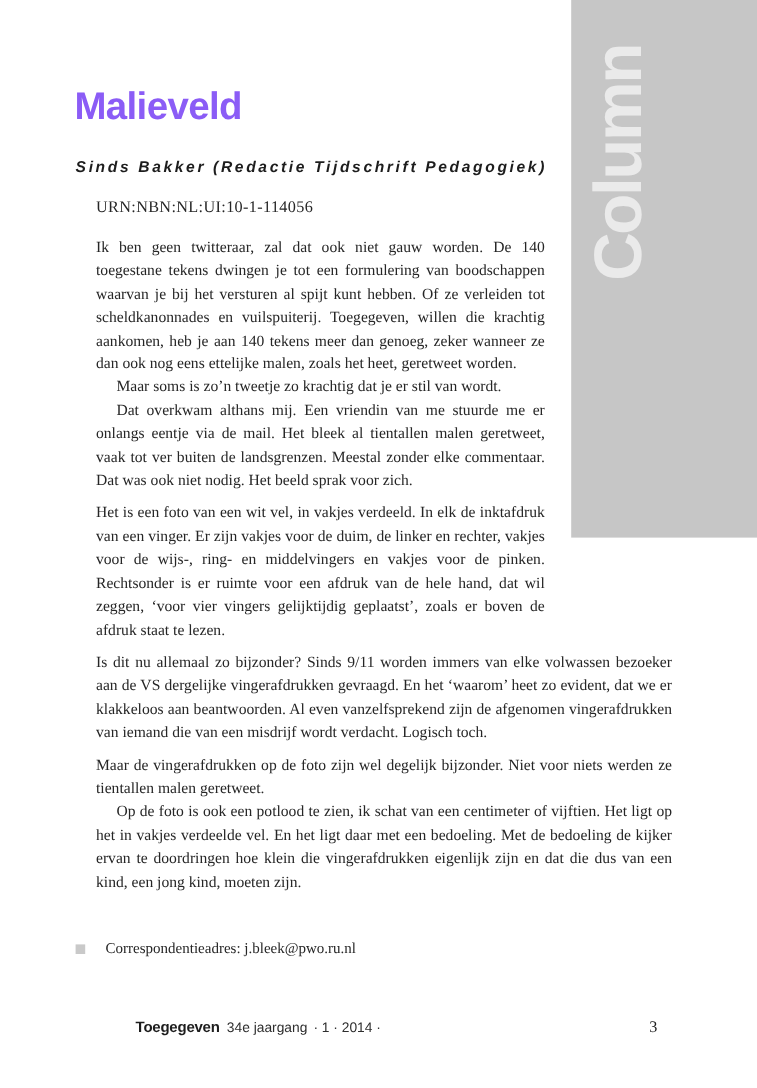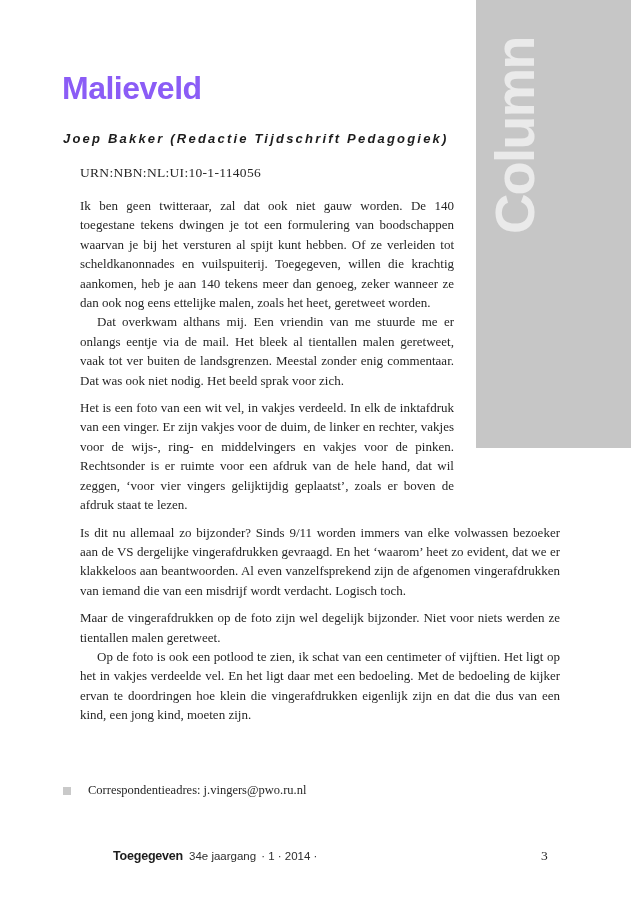--- a/index.html
+++ b/index.html
@@ -122,7 +122,7 @@
 
 <h1 class="title" style="margin:0;">Malieveld</h1>
 
-<div class="author">Joep Bakker (Redactie Tijdschrift Pedagogiek)</div>
+<div class="author">Sinds Bakker (Redactie Tijdschrift Pedagogiek)</div>
 
 <div class="urn">URN:NBN:NL:UI:10-1-114056</div>
 

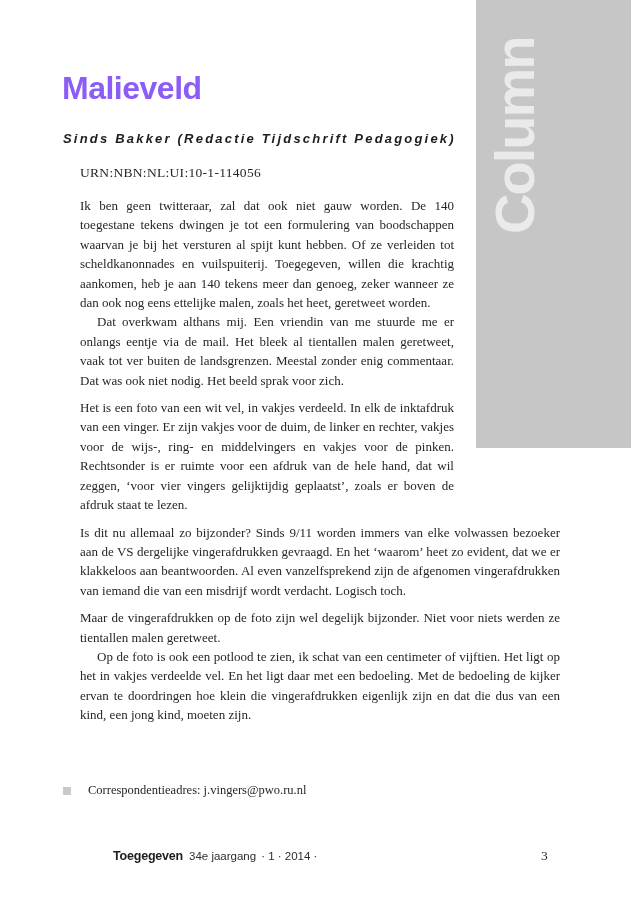--- a/index.html
+++ b/index.html
@@ -129,6 +129,7 @@
 <div class="article">
   <div class="wrap-spacer"></div>
 <p class="para">Ik ben geen twitteraar, zal dat ook niet gauw worden. De 140 toegestane tekens dwingen je tot een formulering van boodschappen waarvan je bij het versturen al spijt kunt hebben. Of ze verleiden tot scheldkanonnades en vuilspuiterij. Toegegeven, willen die krachtig aankomen, heb je aan 140 tekens meer dan genoeg, zeker wanneer ze dan ook nog eens ettelijke malen, zoals het heet, geretweet worden.</p>
+    <p class="para indent">Maar soms is zo’n tweetje zo krachtig dat je er stil van wordt.</p>
     <p class="para indent">Dat overkwam althans mij. Een vriendin van me stuurde me er onlangs eentje via de mail. Het bleek al tientallen malen geretweet, vaak tot ver buiten de landsgrenzen. Meestal zonder enig commentaar. Dat was ook niet nodig. Het beeld sprak voor zich.</p>
     <p class="para space">Het is een foto van een wit vel, in vakjes verdeeld. In elk de inktafdruk van een vinger. Er zijn vakjes voor de duim, de linker en rechter, vakjes voor de wijs-, ring- en middelvingers en vakjes voor de pinken. Rechtsonder is er ruimte voor een afdruk van de hele hand, dat wil zeggen, ‘voor vier vingers gelijktijdig geplaatst’, zoals er boven de afdruk staat te lezen.</p>
     <p class="para space">Is dit nu allemaal zo bijzonder? Sinds 9/11 worden immers van elke volwassen bezoeker aan de VS dergelijke vingerafdrukken gevraagd. En het ‘waarom’ heet zo evident, dat we er klakkeloos aan beantwoorden. Al even vanzelfsprekend zijn de afgenomen vingerafdrukken van iemand die van een misdrijf wordt verdacht. Logisch toch.</p>

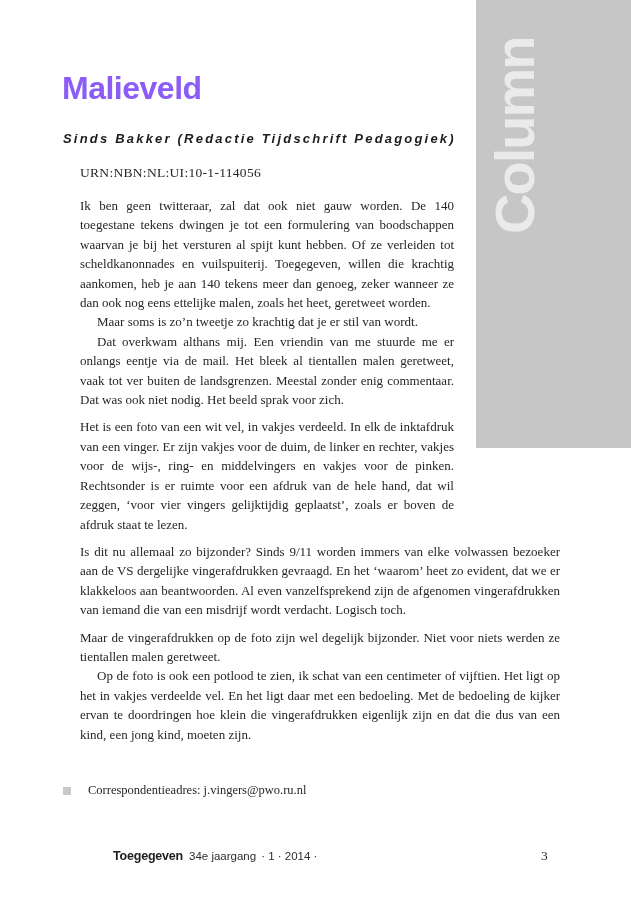--- a/index.html
+++ b/index.html
@@ -130,7 +130,7 @@
   <div class="wrap-spacer"></div>
 <p class="para">Ik ben geen twitteraar, zal dat ook niet gauw worden. De 140 toegestane tekens dwingen je tot een formulering van boodschappen waarvan je bij het versturen al spijt kunt hebben. Of ze verleiden tot scheldkanonnades en vuilspuiterij. Toegegeven, willen die krachtig aankomen, heb je aan 140 tekens meer dan genoeg, zeker wanneer ze dan ook nog eens ettelijke malen, zoals het heet, geretweet worden.</p>
     <p class="para indent">Maar soms is zo’n tweetje zo krachtig dat je er stil van wordt.</p>
-    <p class="para indent">Dat overkwam althans mij. Een vriendin van me stuurde me er onlangs eentje via de mail. Het bleek al tientallen malen geretweet, vaak tot ver buiten de landsgrenzen. Meestal zonder enig commentaar. Dat was ook niet nodig. Het beeld sprak voor zich.</p>
+    <p class="para indent">Dat overkwam althans mij. Een vriendin van me stuurde me er onlangs eentje via de mail. Het bleek al tientallen malen geretweet, vaak tot ver buiten de landsgrenzen. Meestal zonder elke commentaar. Dat was ook niet nodig. Het beeld sprak voor zich.</p>
     <p class="para space">Het is een foto van een wit vel, in vakjes verdeeld. In elk de inktafdruk van een vinger. Er zijn vakjes voor de duim, de linker en rechter, vakjes voor de wijs-, ring- en middelvingers en vakjes voor de pinken. Rechtsonder is er ruimte voor een afdruk van de hele hand, dat wil zeggen, ‘voor vier vingers gelijktijdig geplaatst’, zoals er boven de afdruk staat te lezen.</p>
     <p class="para space">Is dit nu allemaal zo bijzonder? Sinds 9/11 worden immers van elke volwassen bezoeker aan de VS dergelijke vingerafdrukken gevraagd. En het ‘waarom’ heet zo evident, dat we er klakkeloos aan beantwoorden. Al even vanzelfsprekend zijn de afgenomen vingerafdrukken van iemand die van een misdrijf wordt verdacht. Logisch toch.</p>
     <p class="para space">Maar de vingerafdrukken op de foto zijn wel degelijk bijzonder. Niet voor niets werden ze tientallen malen geretweet.</p>

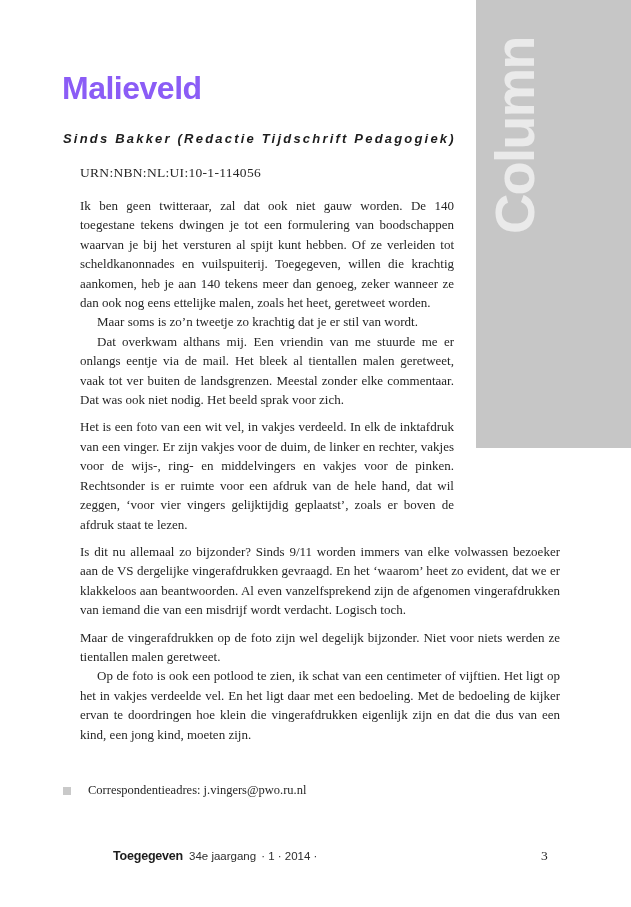--- a/index.html
+++ b/index.html
@@ -139,7 +139,7 @@
 
 <div class="footnote">
   <span class="footnote-bullet"></span>
-  <span class="footnote-text">Correspondentieadres: j.vingers@pwo.ru.nl</span>
+  <span class="footnote-text">Correspondentieadres: j.bleek@pwo.ru.nl</span>
 </div>
 
 <div class="footer">

